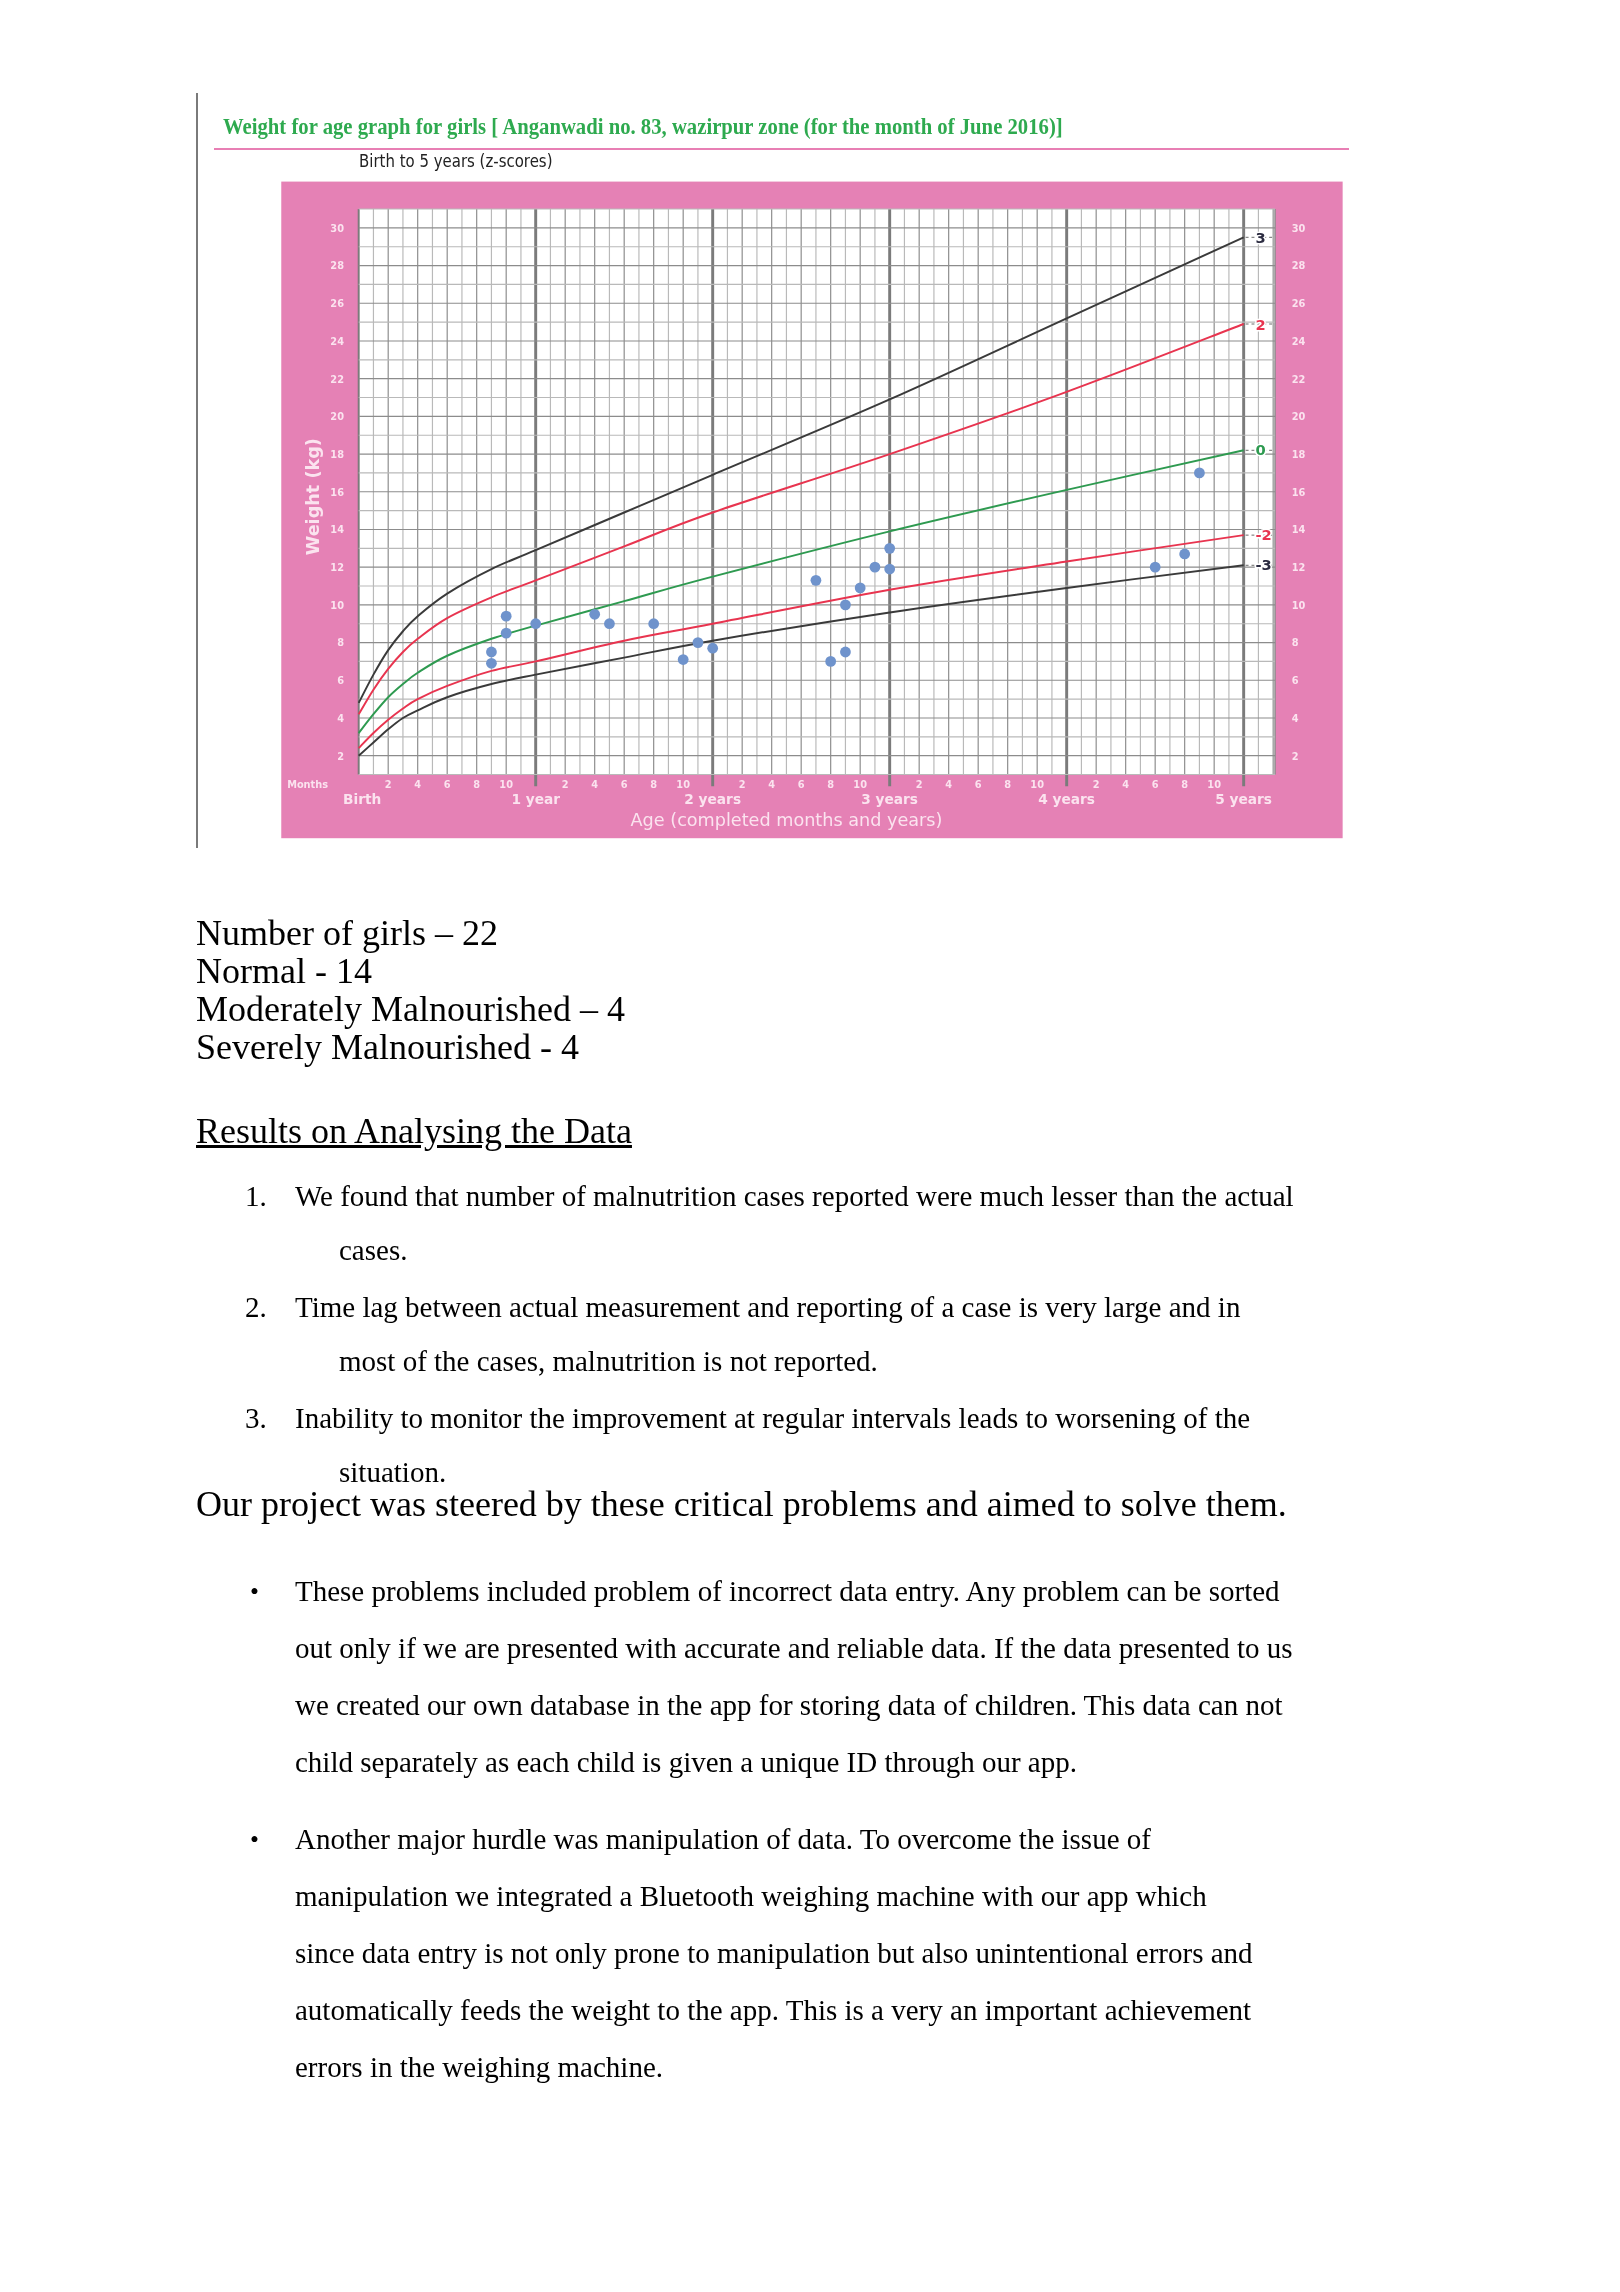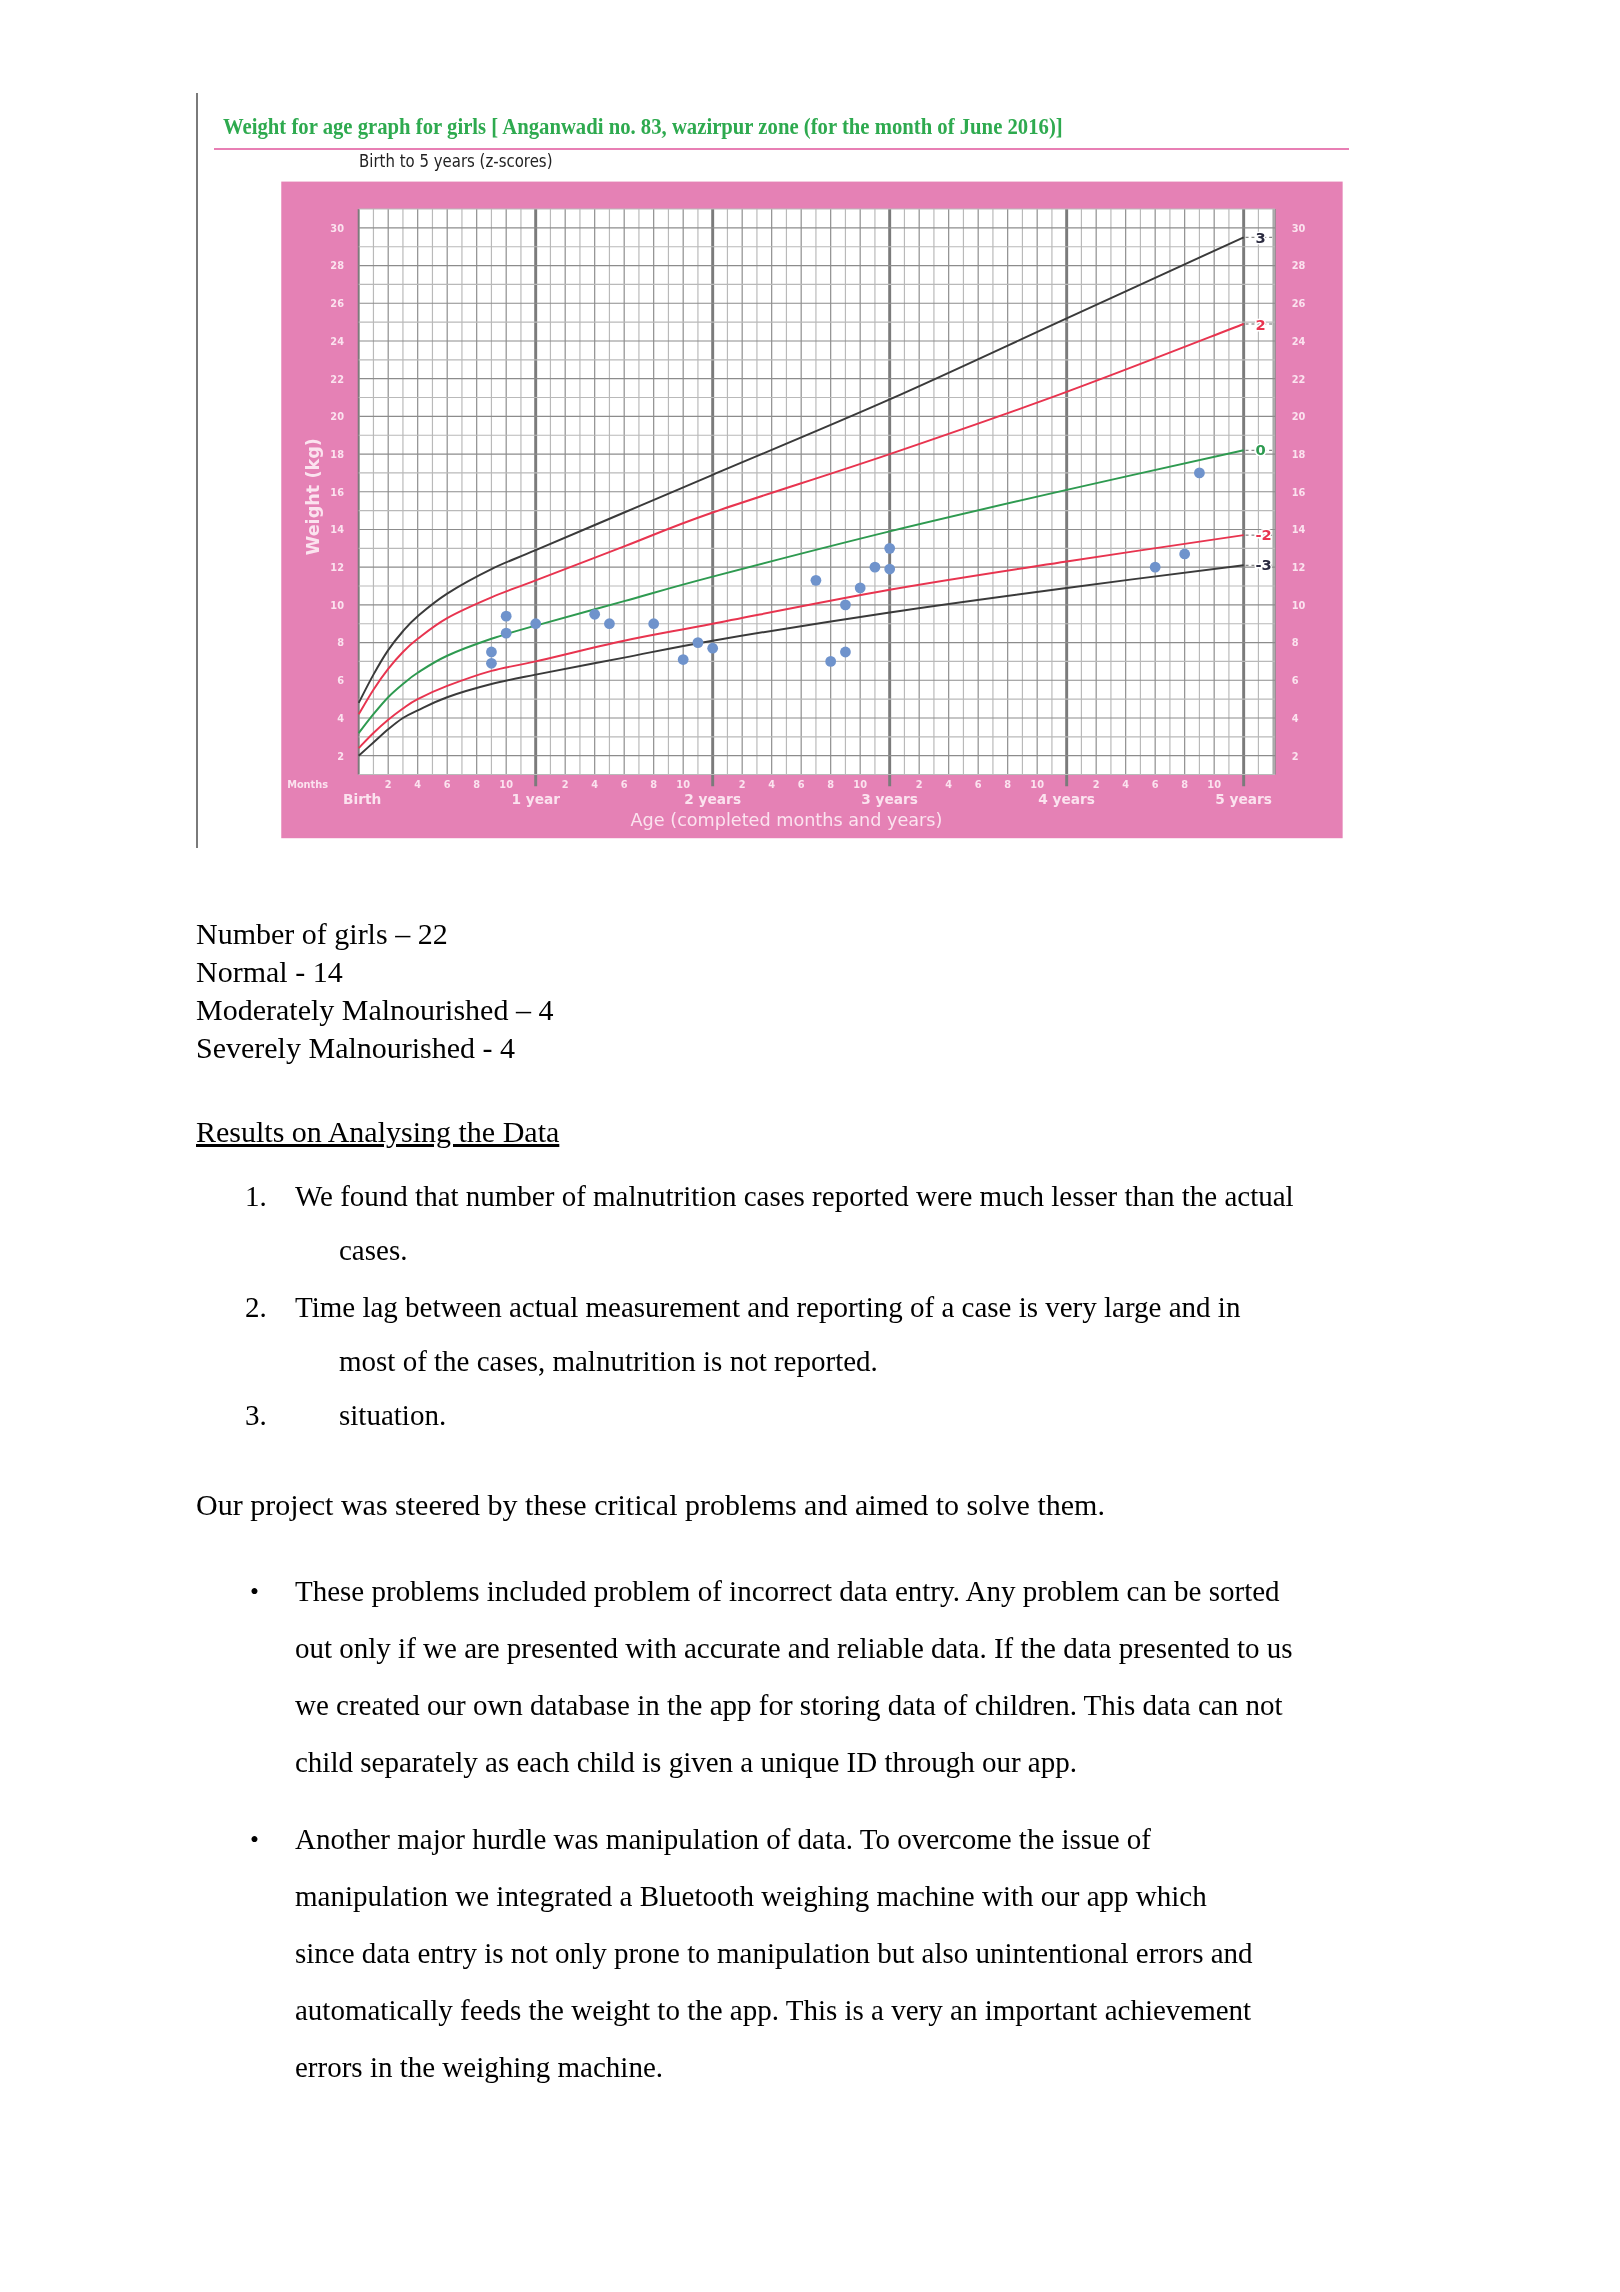--- a/index.html
+++ b/index.html
@@ -9,7 +9,7 @@
   .title-rule { position: absolute; left: 214px; top: 148px; width: 1135px; height: 2px; background: #e87fb4; }
   .chart-subtitle { position: absolute; left: 359px; top: 151px; font-family: "DejaVu Sans", sans-serif; font-size: 17.6px; color: #222; transform: scaleX(0.85); transform-origin: left; }
   #chart { position: absolute; left: 0; top: 0; }
-  .text { position: absolute; font-family: "Liberation Serif", serif; font-size: 30px; line-height: 37px; white-space: nowrap; }
+  .text { position: absolute; font-family: "Liberation Serif", serif; font-size: 36px; line-height: 37px; white-space: nowrap; }
   .stats { left: 196px; top: 915px; }
   .stats div { height: 38px; }
   .results-heading { left: 196px; top: 1113px; text-decoration: underline; }

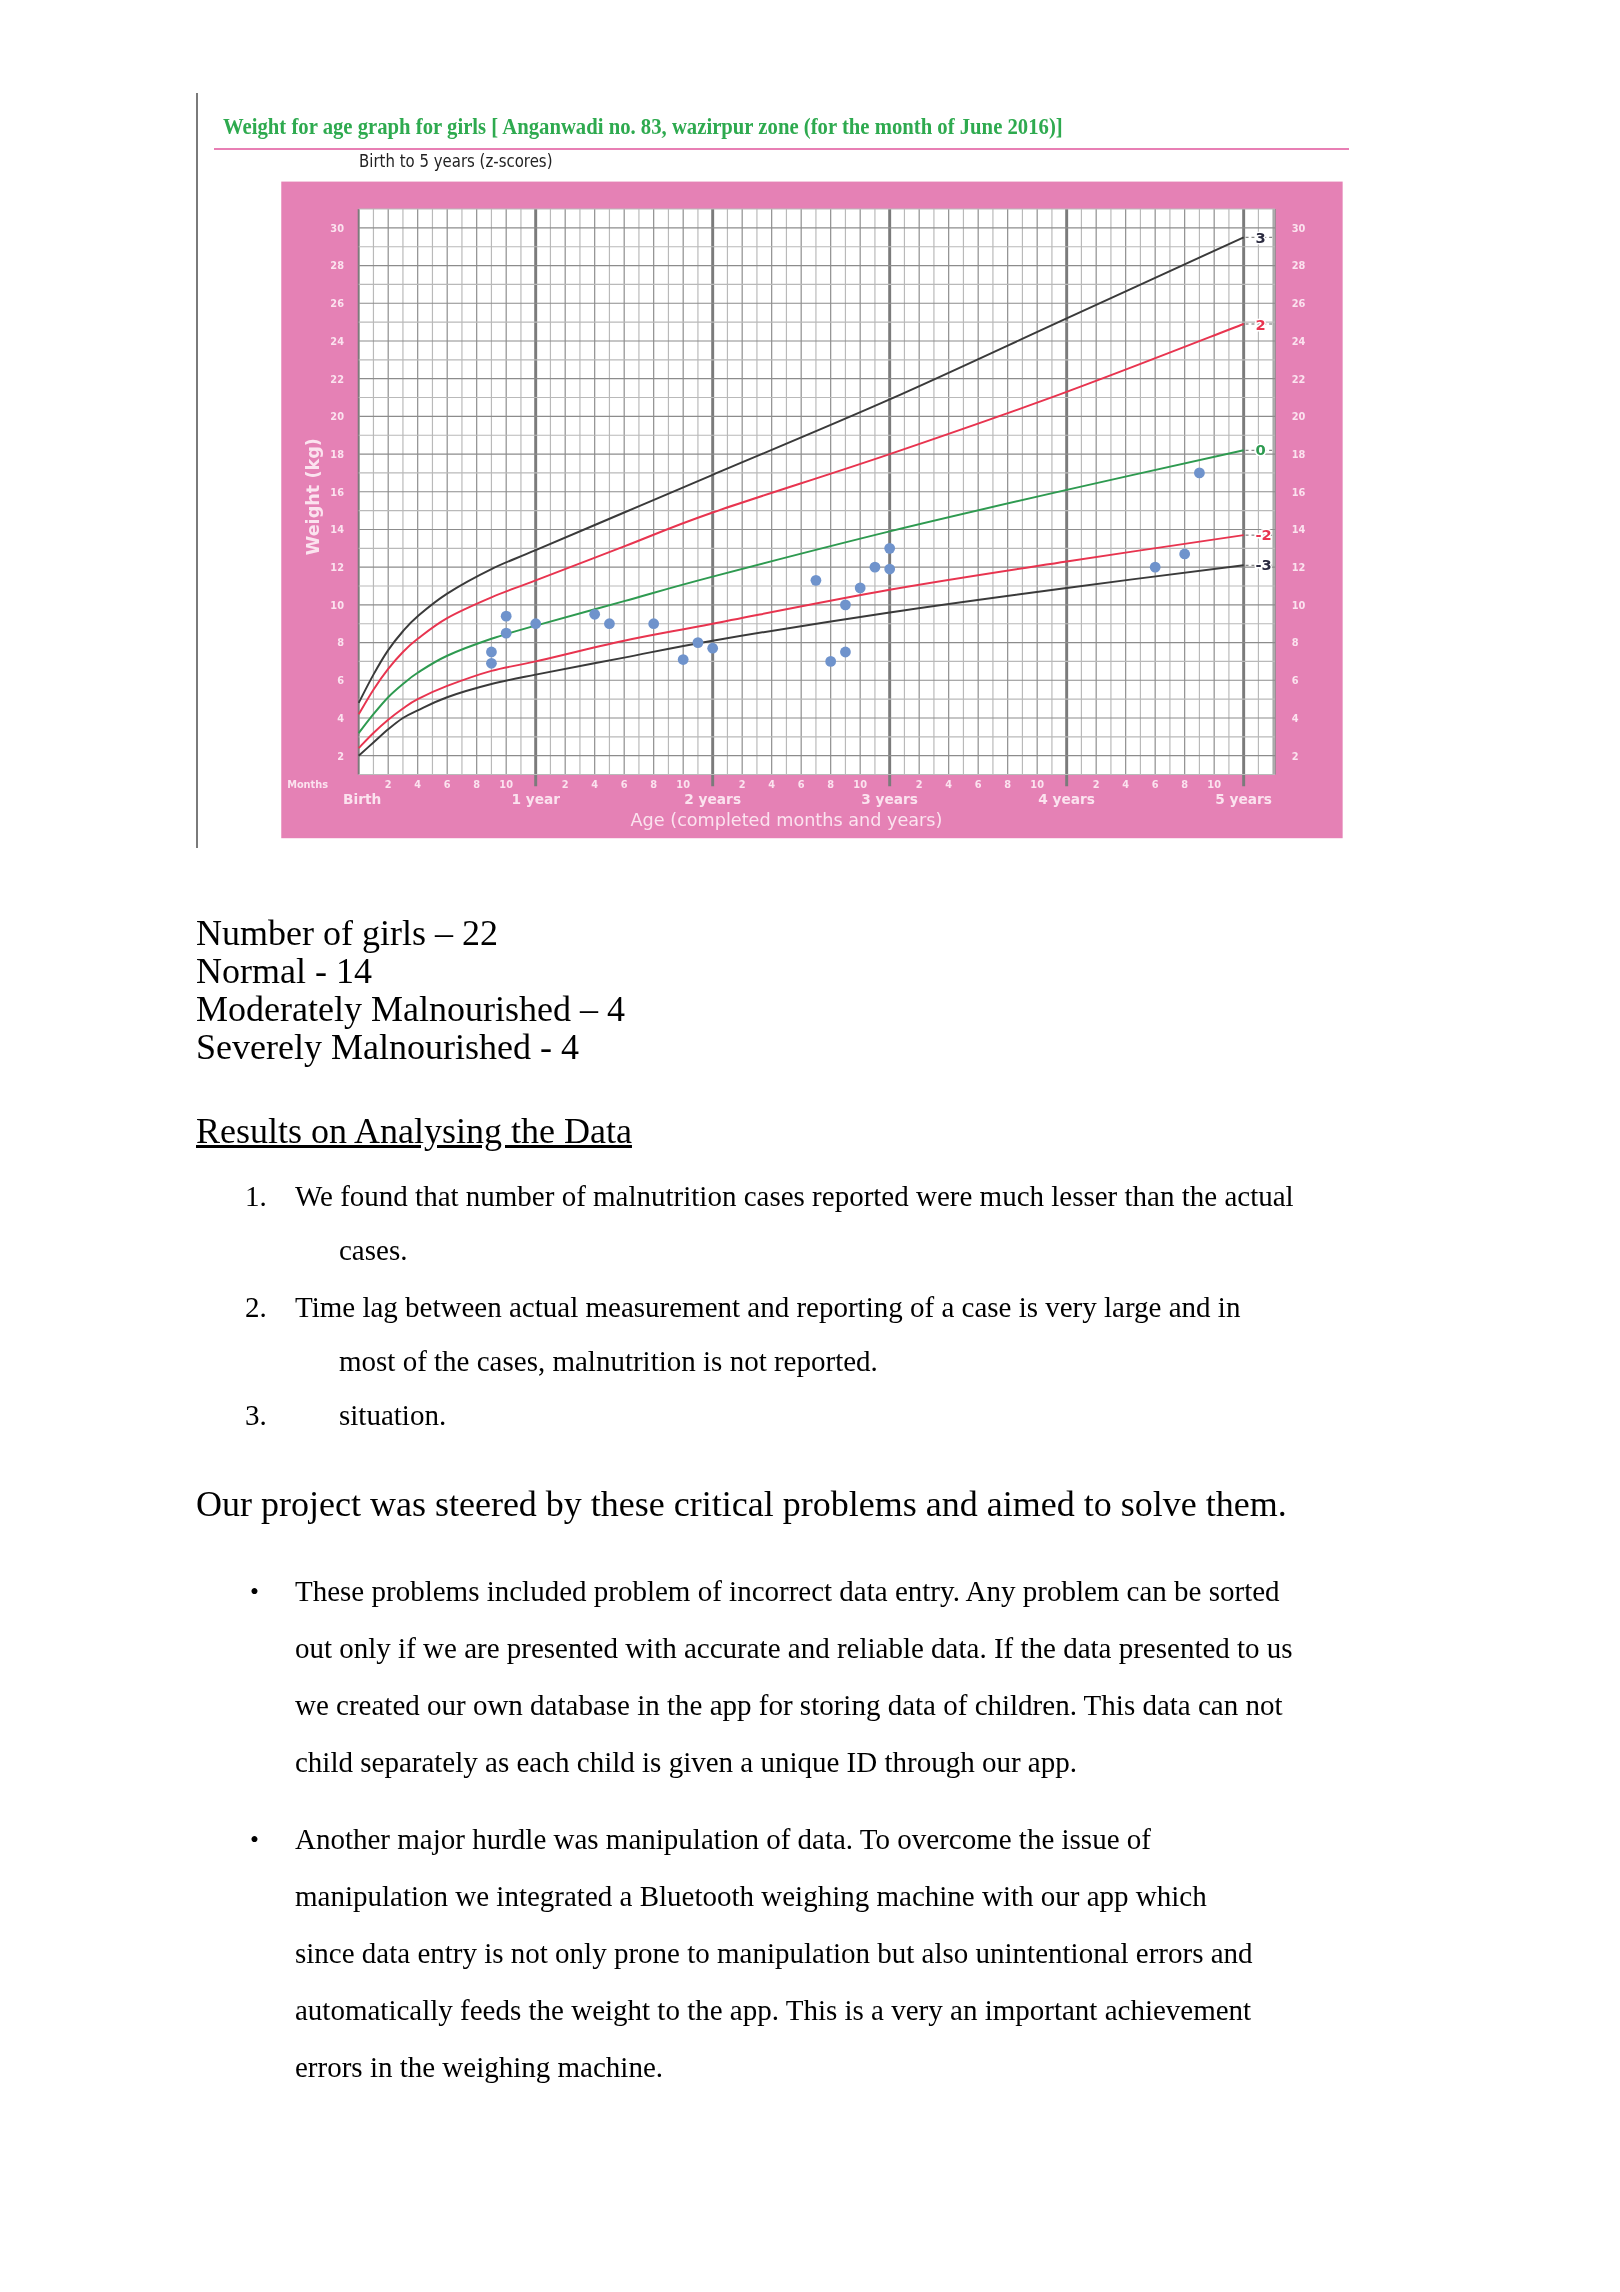--- a/index.html
+++ b/index.html
@@ -254,6 +254,7 @@
   </li>
   <li>
     <span class="num">3.</span>
+    <span>Inability to monitor the improvement at regular intervals leads to worsening of the</span>
     <span class="line2">situation.</span>
   </li>
 </ol>

